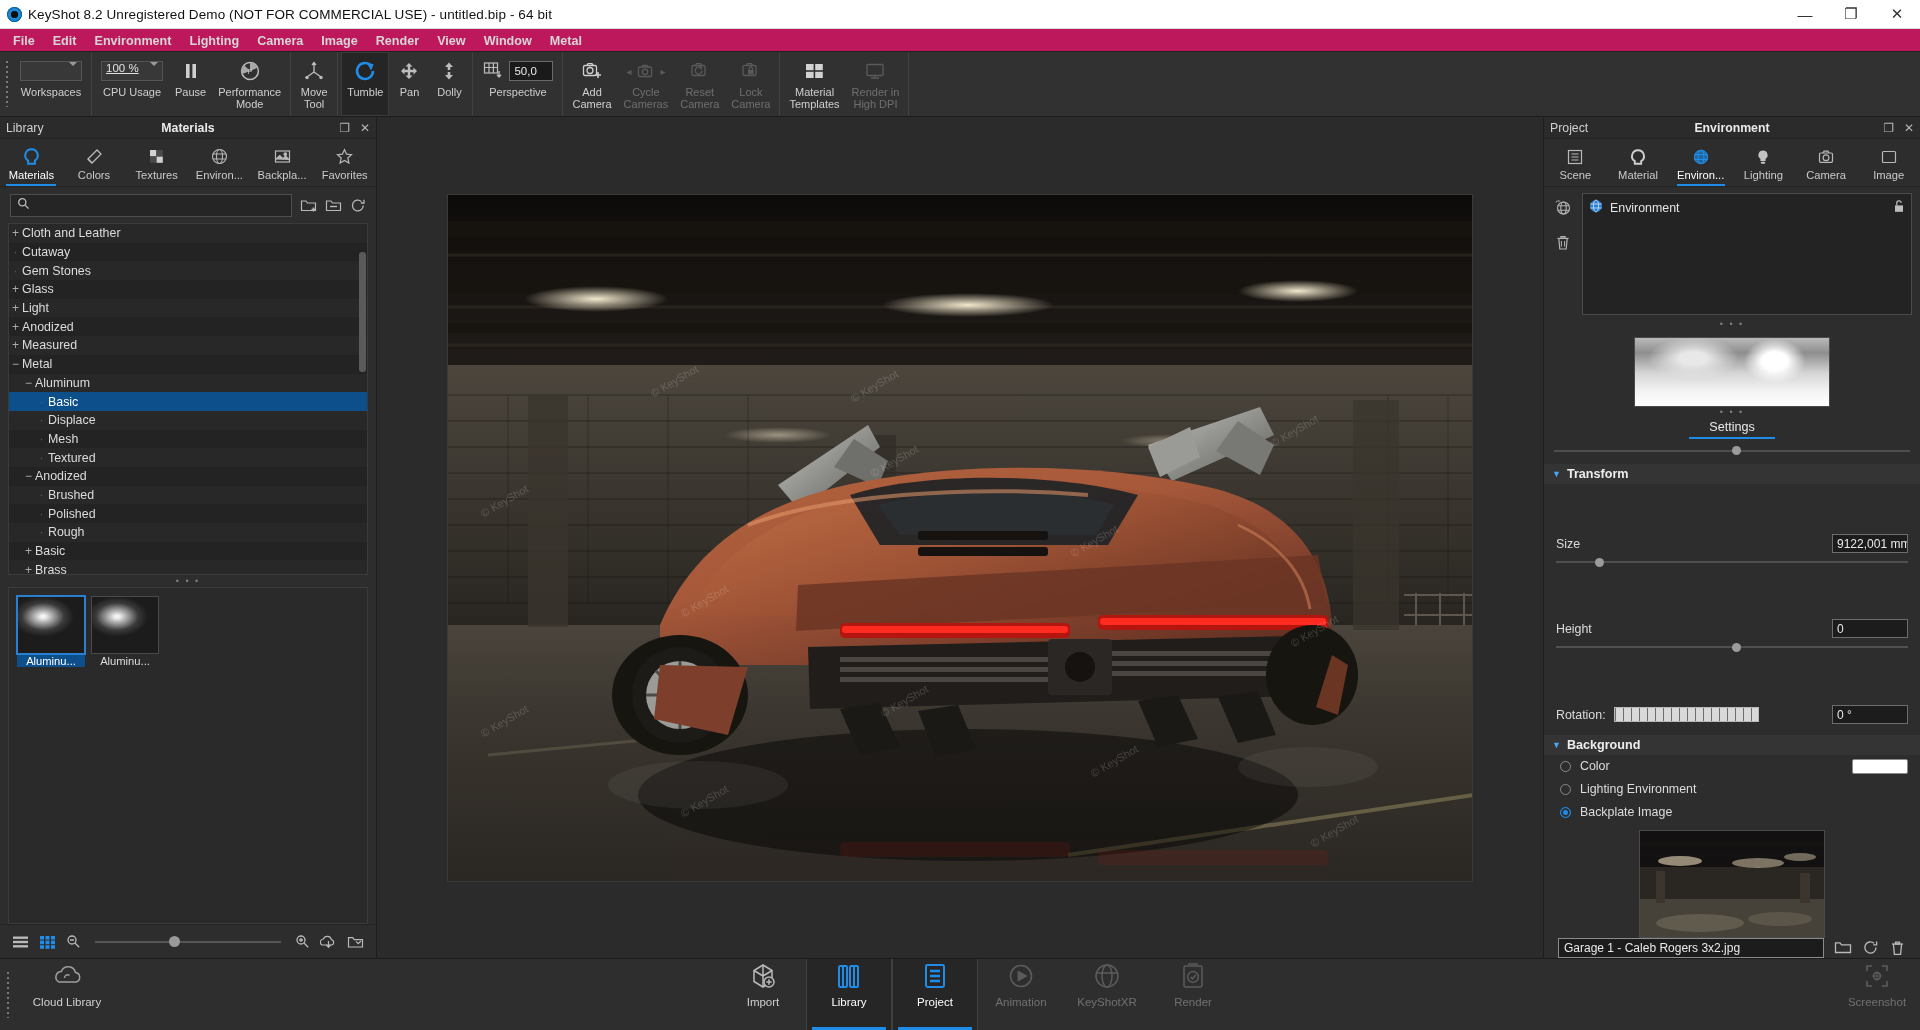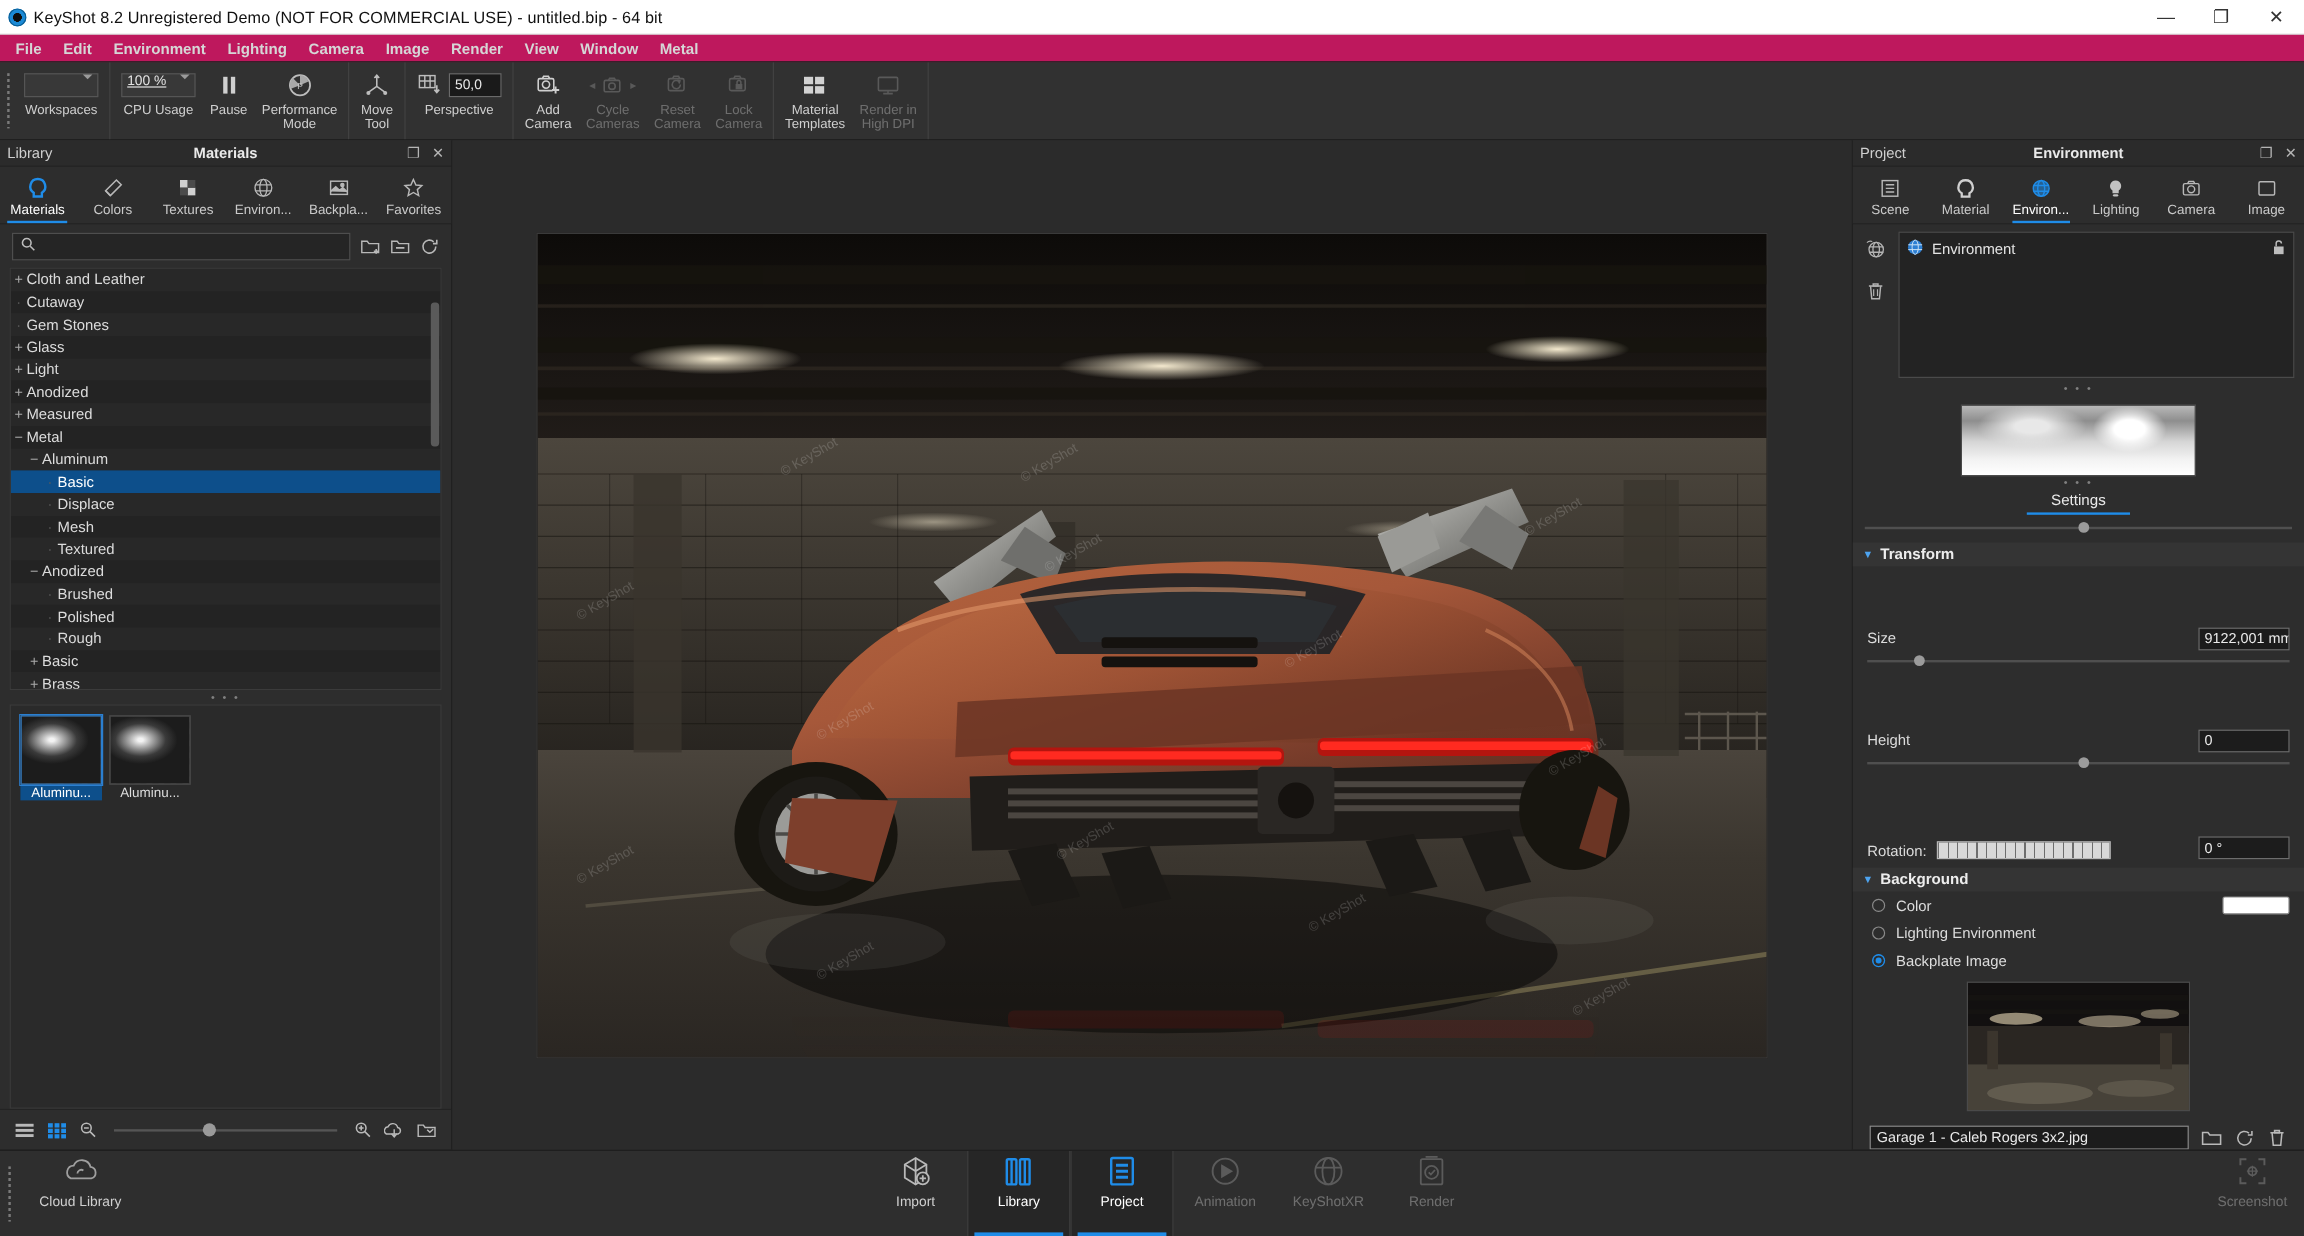--- a/index.html
+++ b/index.html
@@ -311,6 +311,34 @@
       </div>
     </div>
 
+    <div class="tgroup">
+      <div class="titem active">
+        <div class="ticon">
+          <svg width="22" height="22" viewBox="0 0 22 22">
+              <path d="M19 11 a8 8 0 1 1 -3.2 -6.4" fill="none" stroke="#1f8ce8" stroke-width="2.6"></path>
+              <path d="M12.5 2.6 L19.6 4.2 L17.2 10.4 Z" fill="#1f8ce8"></path>
+            </svg>
+        </div>
+        <div class="tlabel">Tumble</div>
+      </div>
+      <div class="titem">
+        <div class="ticon">
+          <svg width="20" height="20" viewBox="0 0 20 20" fill="#bdbdbd">
+              <path d="M2 10 L5.5 6.5 L5.5 8.8 L8.8 8.8 L8.8 5.5 L6.5 5.5 L10 2 L13.5 5.5 L11.2 5.5 L11.2 8.8 L14.5 8.8 L14.5 6.5 L18 10 L14.5 13.5 L14.5 11.2 L11.2 11.2 L11.2 14.5 L13.5 14.5 L10 18 L6.5 14.5 L8.8 14.5 L8.8 11.2 L5.5 11.2 L5.5 13.5 Z"></path>
+            </svg>
+        </div>
+        <div class="tlabel">Pan</div>
+      </div>
+      <div class="titem">
+        <div class="ticon">
+          <svg width="20" height="20" viewBox="0 0 20 20" fill="#bdbdbd">
+              <path d="M10 1.5 L14 6 L11.3 6 L11.3 9 L8.7 9 L8.7 6 L6 6 Z"></path>
+              <path d="M10 18.5 L6 14 L8.7 14 L8.7 11 L11.3 11 L11.3 14 L14 14 Z"></path>
+            </svg>
+        </div>
+        <div class="tlabel">Dolly</div>
+      </div>
+    </div>
 
     <div class="tgroup">
       <div class="titem">

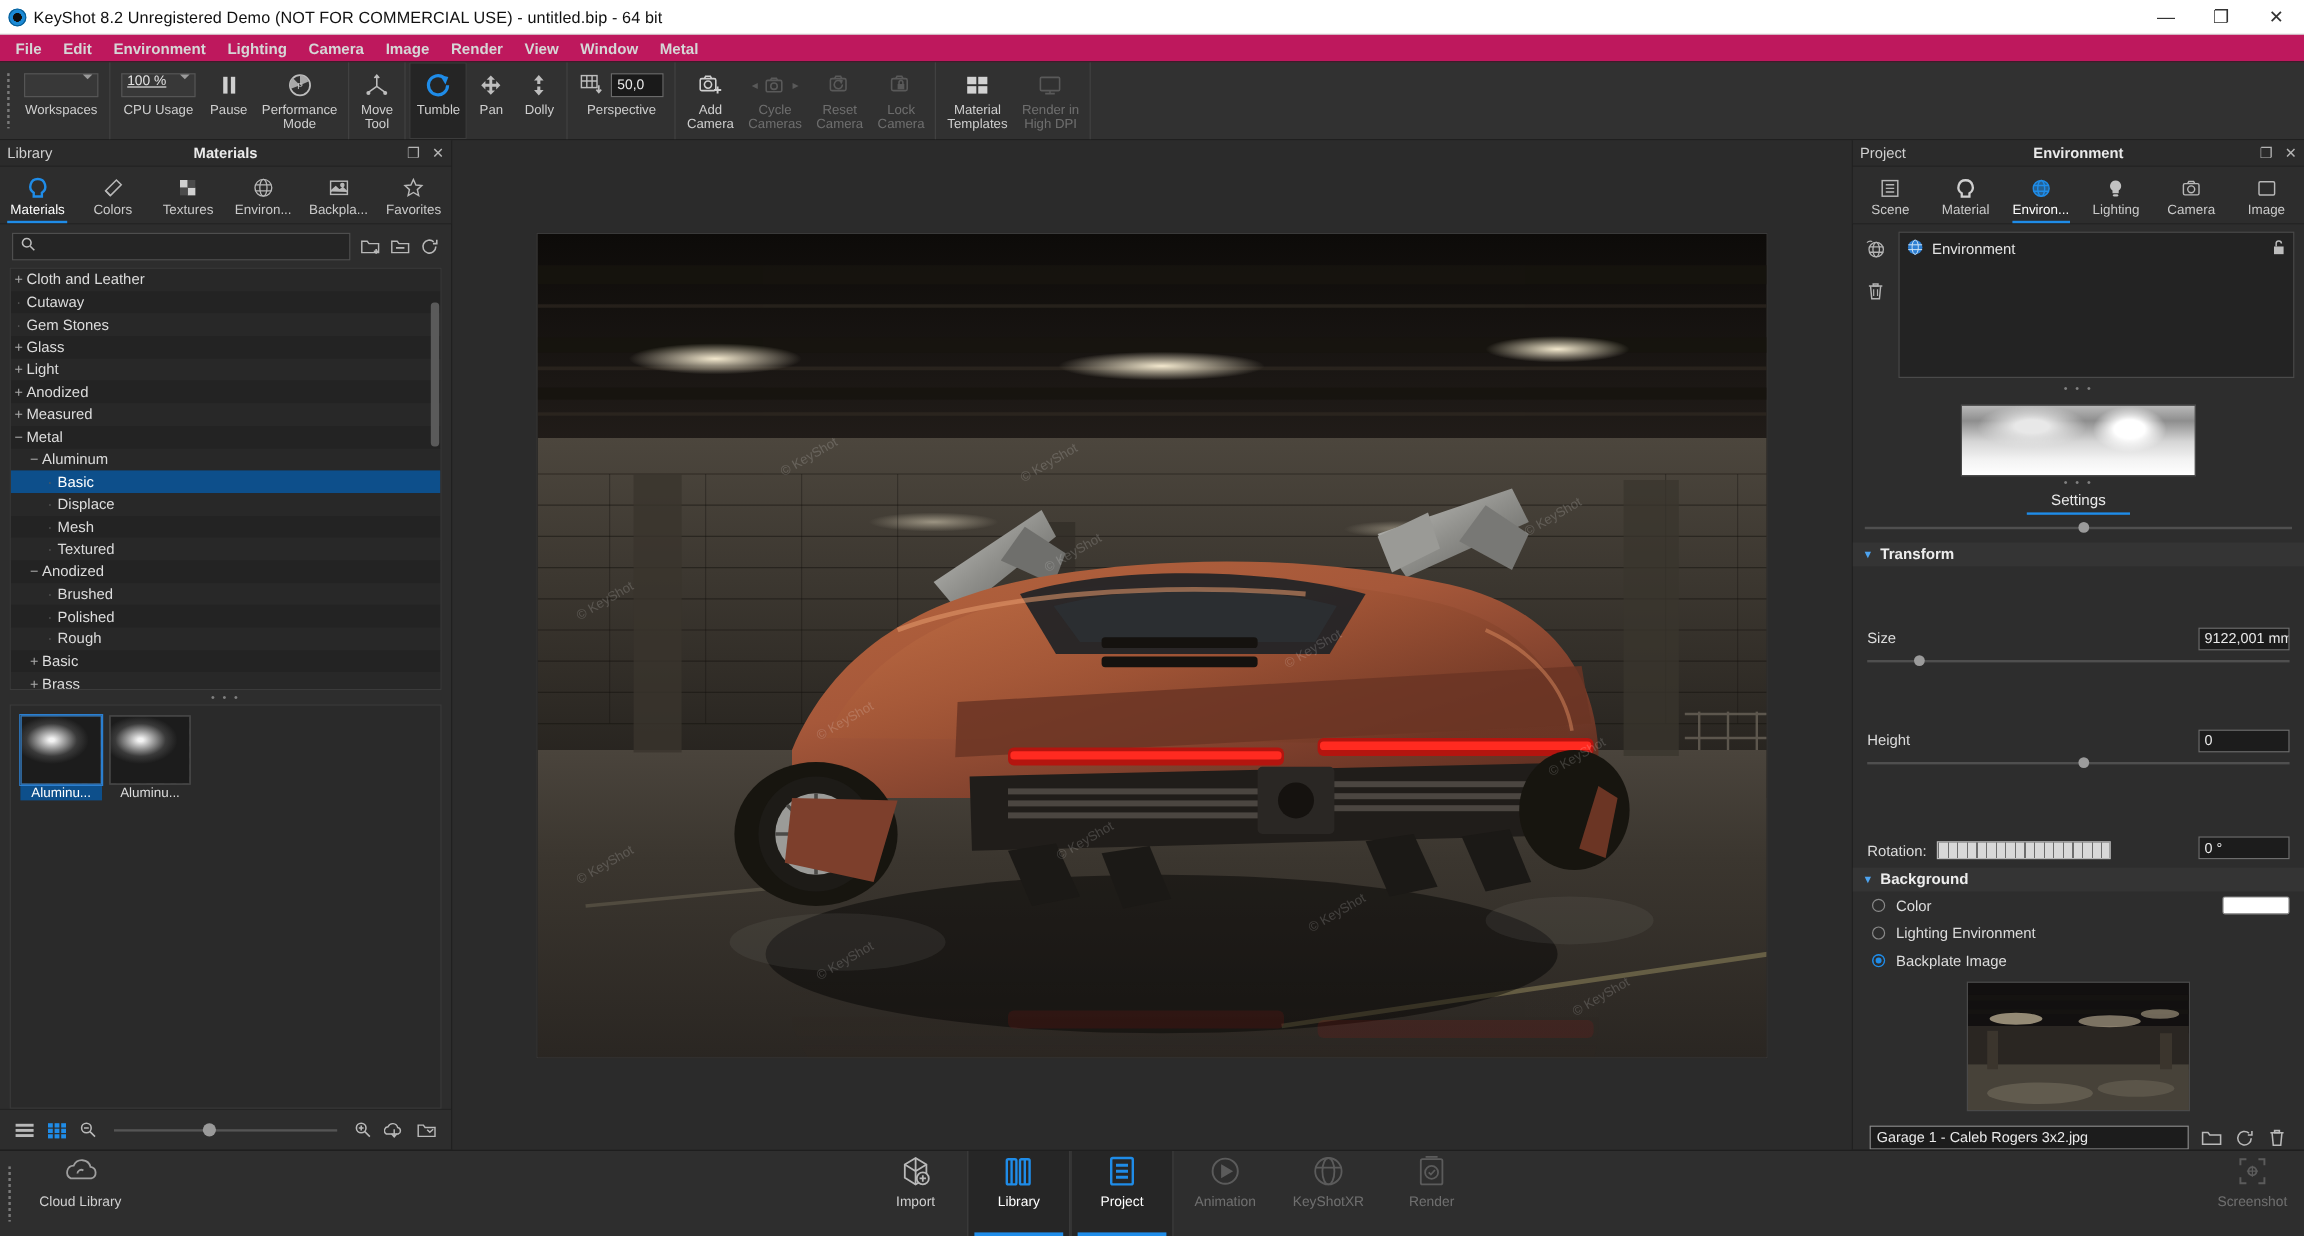--- a/index.html
+++ b/index.html
@@ -1053,7 +1053,7 @@
           </span>
         </div>
 
-        <div class="prow" style="height:26px;align-items:flex-end;">
+        <div class="prow" style="height:26px;">
           <span class="plabel">Rotation:</span>
           <span class="rotdial"></span>
           <span class="pfield">0 °</span>

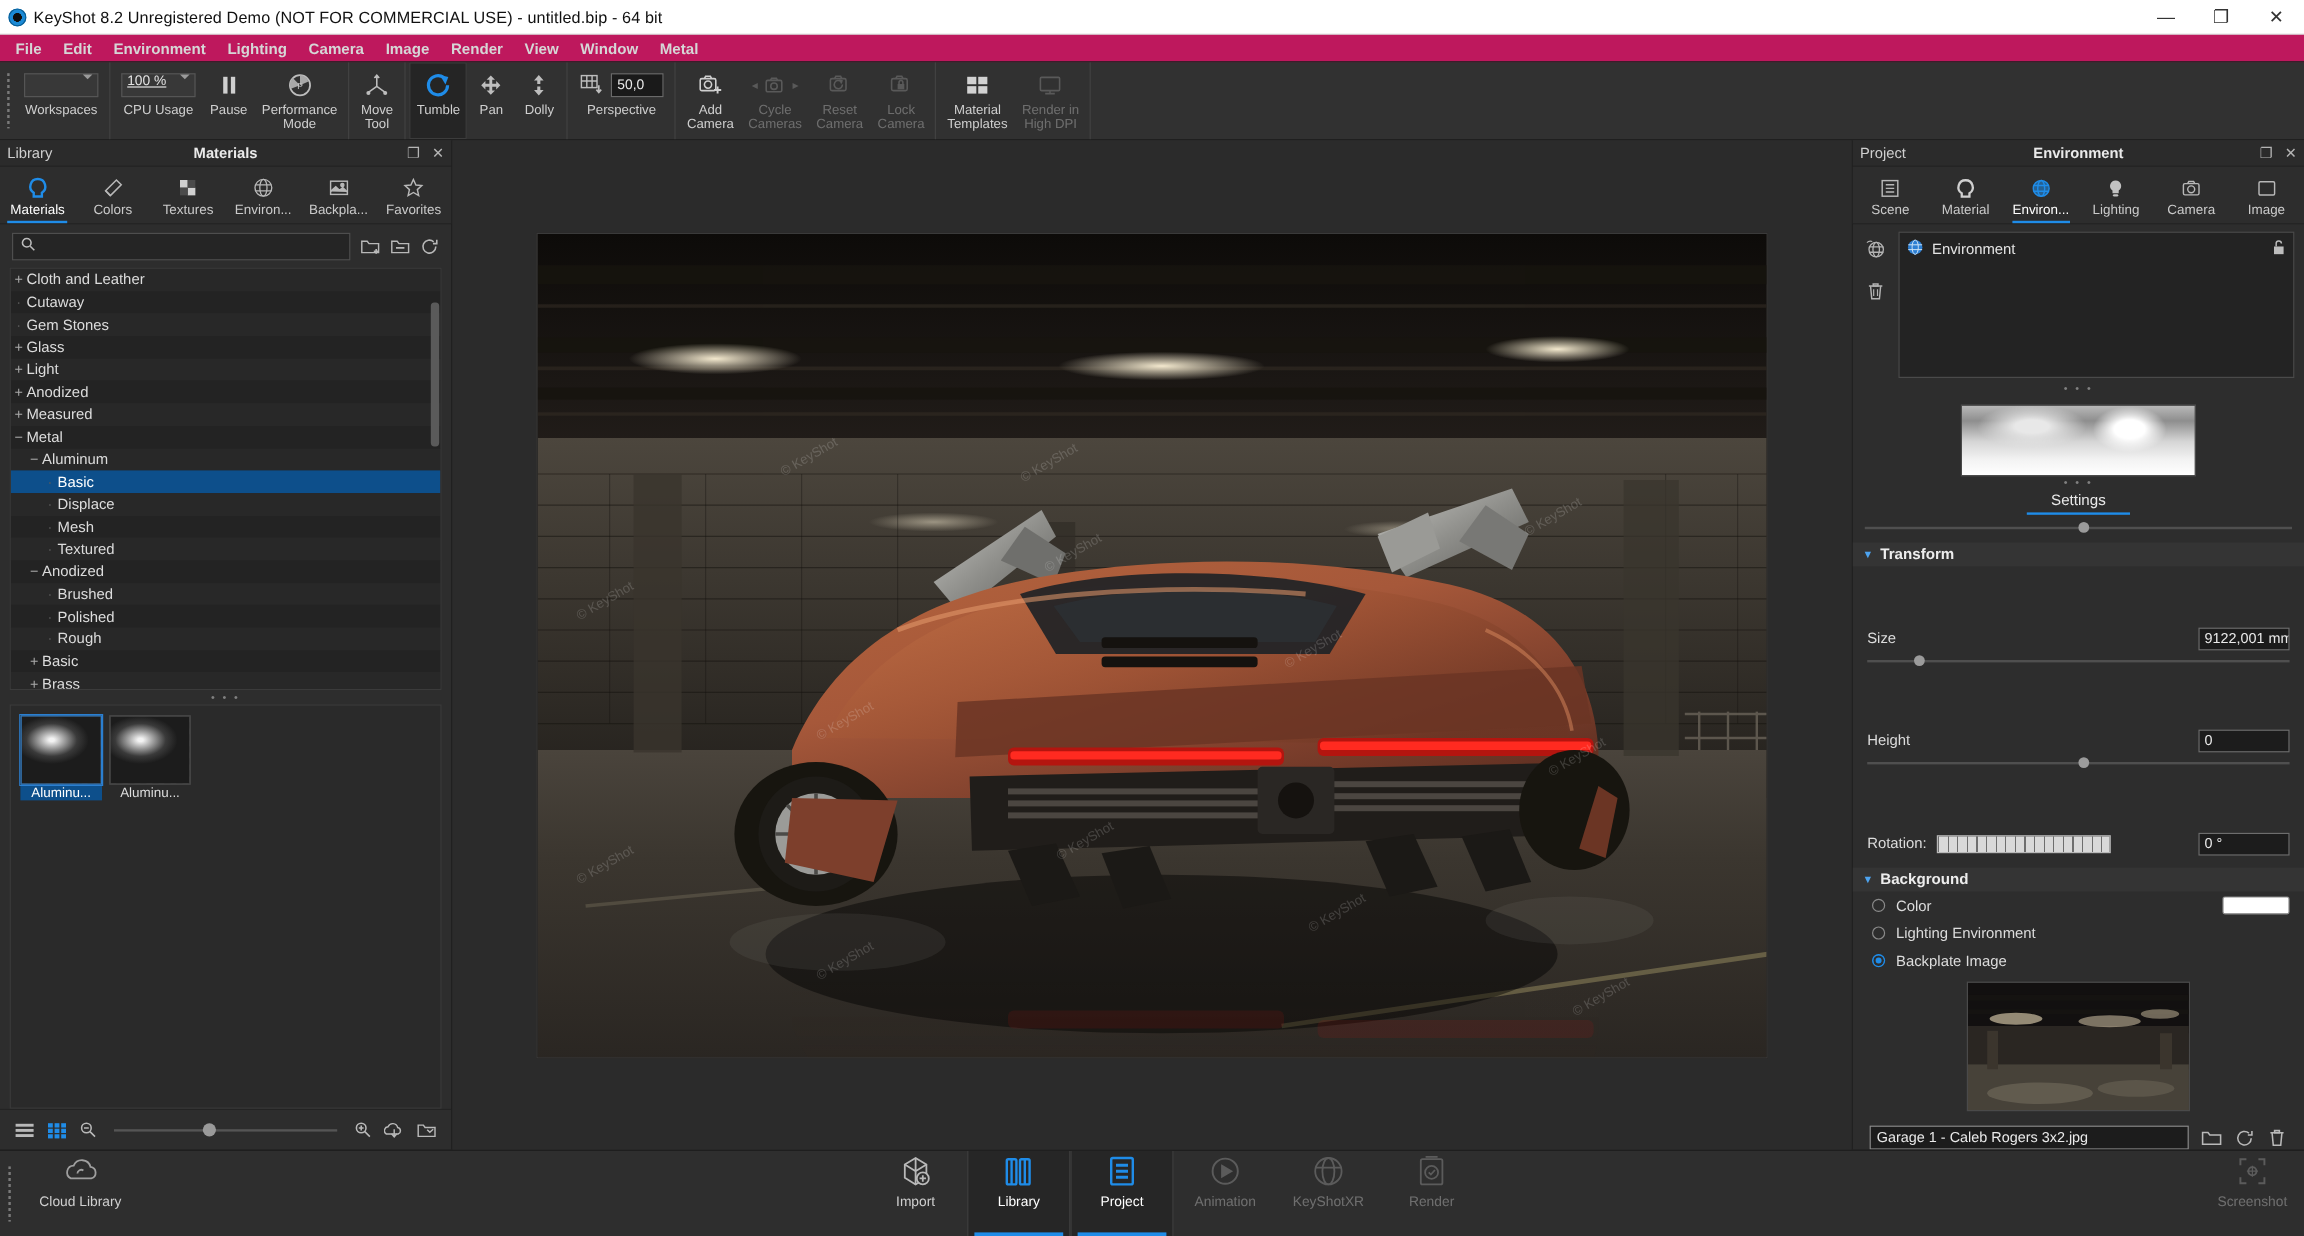--- a/index.html
+++ b/index.html
@@ -192,7 +192,7 @@
 
   .bpimg { width:186px; height:108px; margin:6px auto 0; border:1px solid #4a4a4a; position:relative;
     overflow:hidden; background:linear-gradient(to bottom,#171513 0 38%,#2a2724 56%,#3a3631 72%,#46413a 100%); }
-  .bprow { display:flex; align-items:center; gap:10px; padding:0 14px; margin-top:12px; }
+  .bprow { display:flex; align-items:center; gap:10px; padding:0 14px; margin-top:0; }
   .bpfield { flex:1; height:20px; background:#1c1c1c; border:1px solid #8a8a8a; color:#eaeaea;
     font-size:12px; display:flex; align-items:center; padding-left:5px; white-space:nowrap;
     overflow:hidden; }

